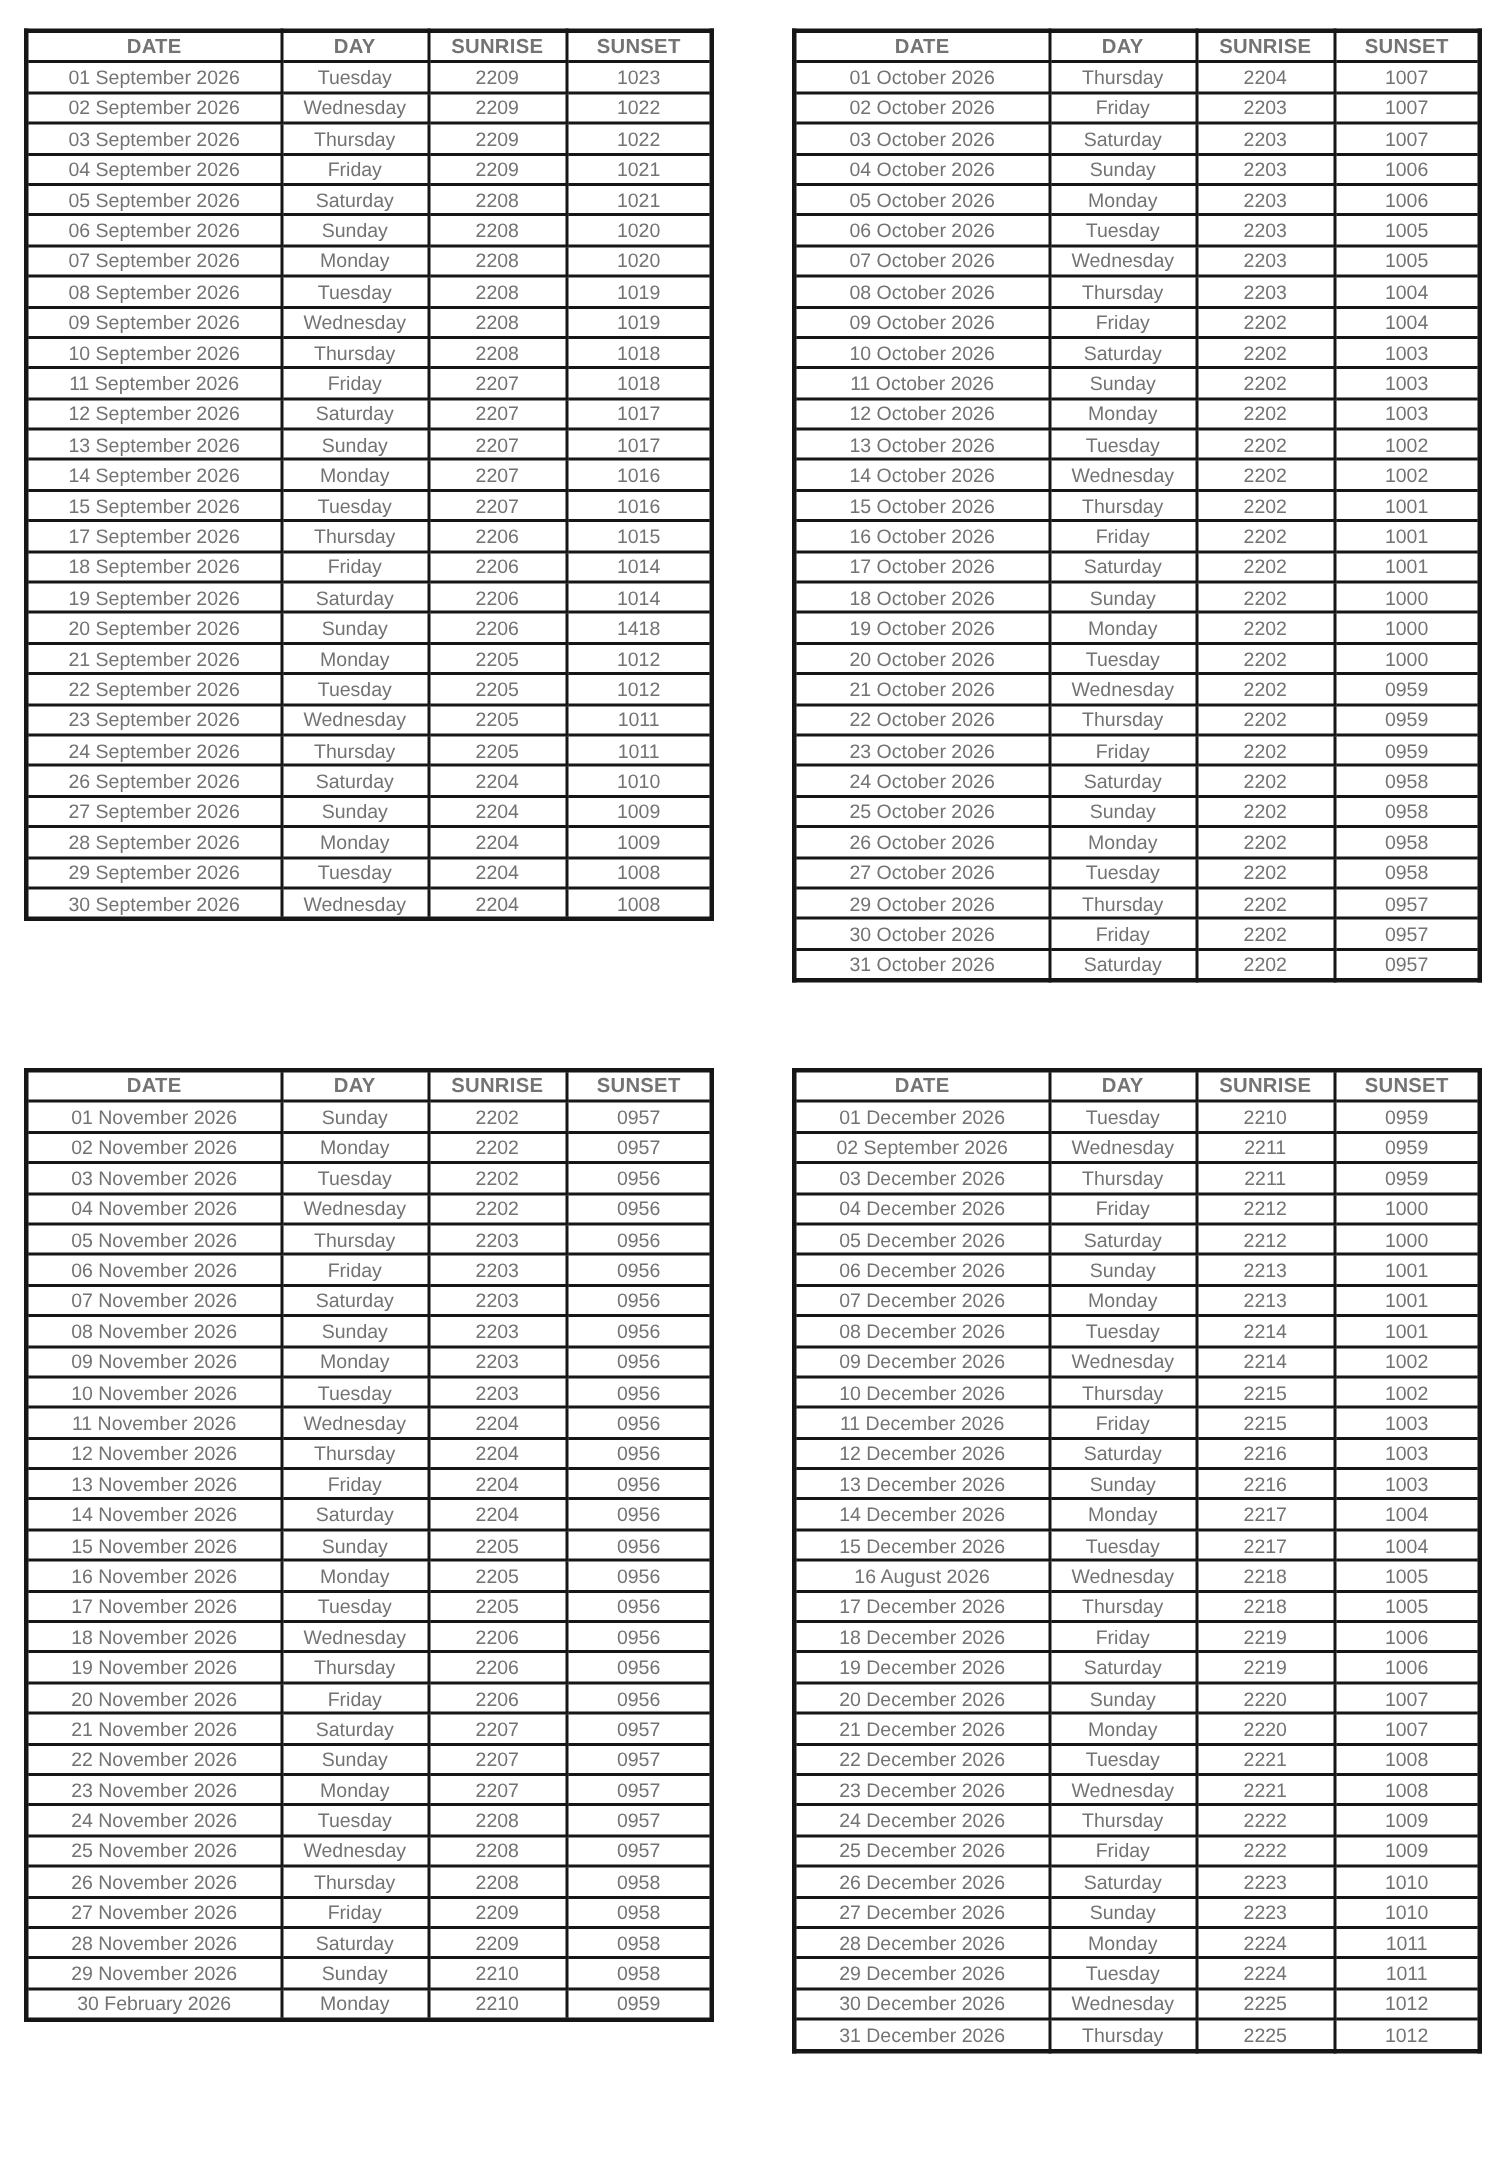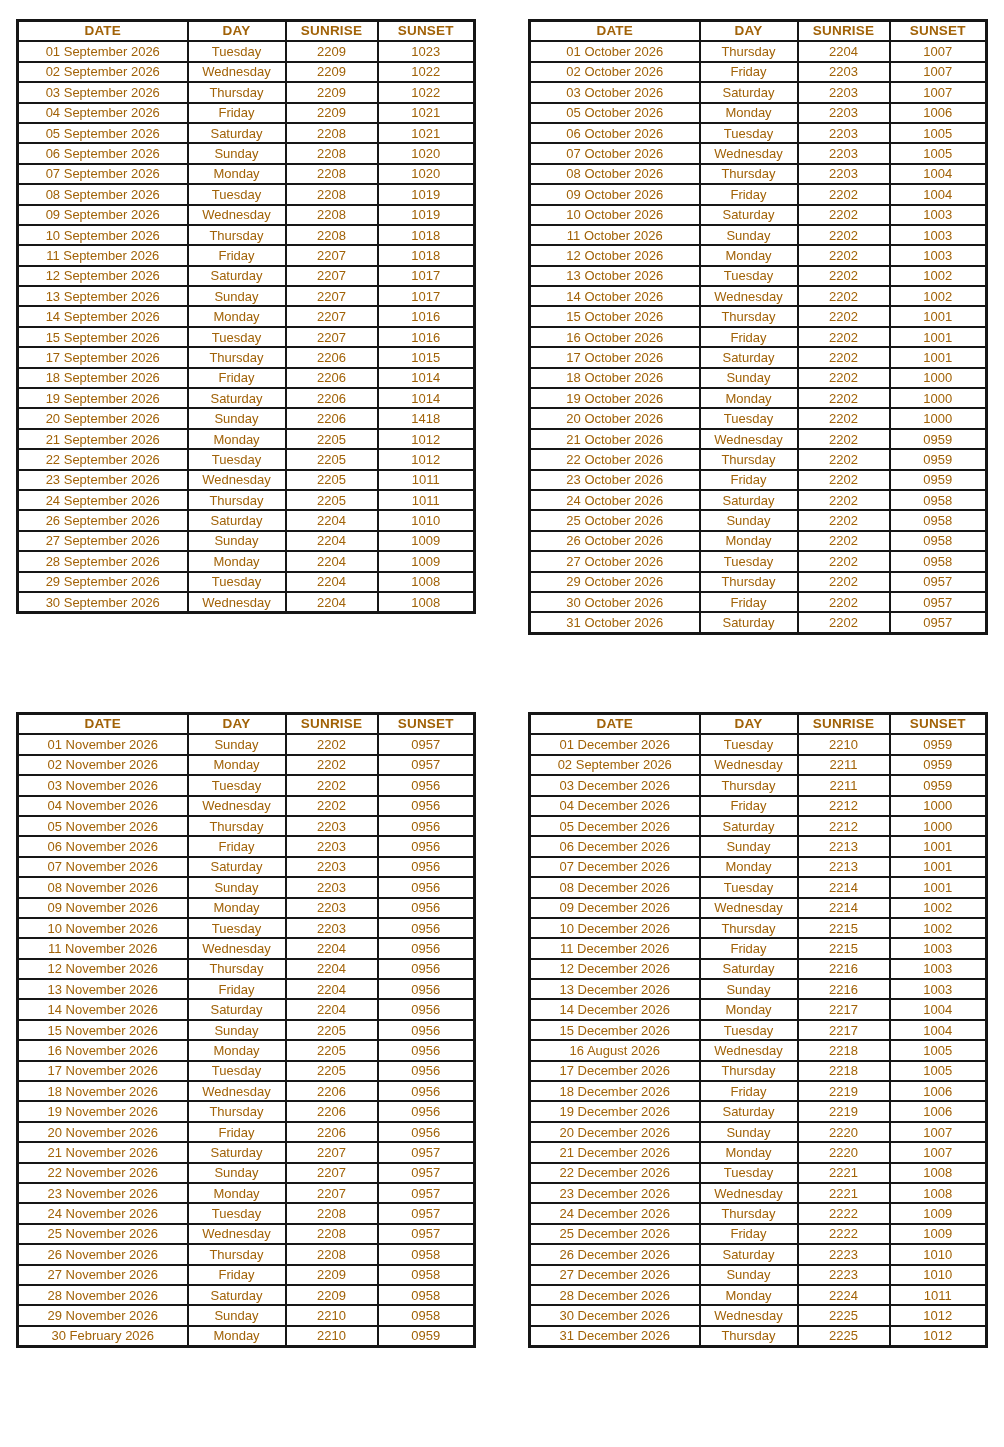--- a/index.html
+++ b/index.html
@@ -13,7 +13,7 @@
     height: 1447px;
     background: #ffffff;
     font-family: "Liberation Sans", sans-serif;
-    color: #a16207;
+    color: #737373;
     overflow: hidden;
   }
   table.tbl {

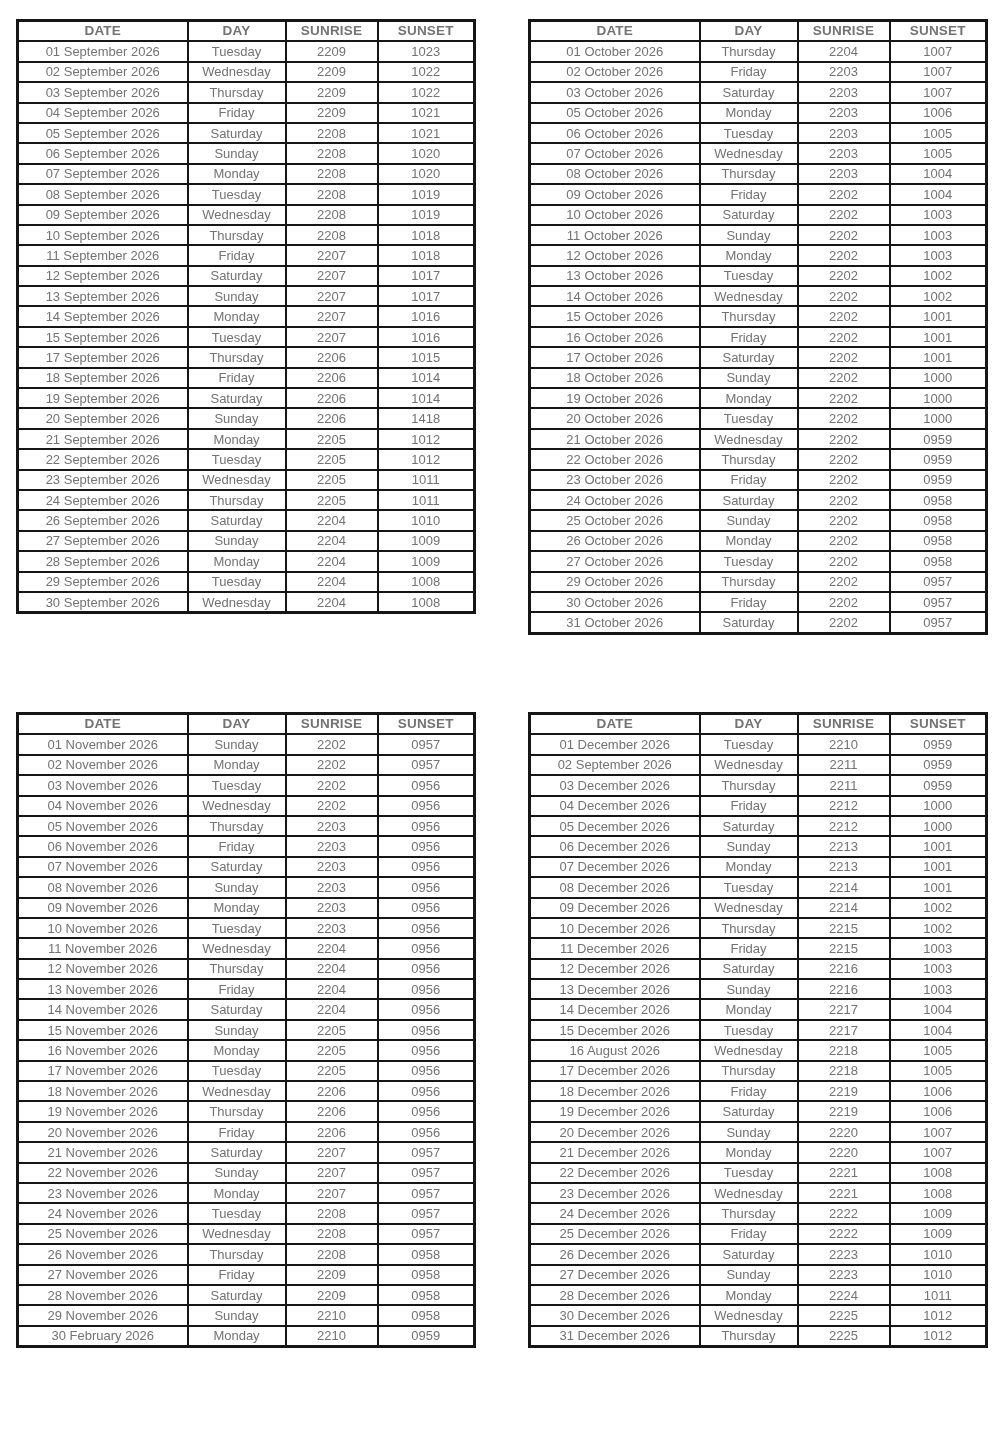--- a/index.html
+++ b/index.html
@@ -271,6 +271,12 @@
           <td>1007</td>
         </tr>
         <tr>
+          <td>04 October 2026</td>
+          <td>Sunday</td>
+          <td>2203</td>
+          <td>1006</td>
+        </tr>
+        <tr>
           <td>05 October 2026</td>
           <td>Monday</td>
           <td>2203</td>

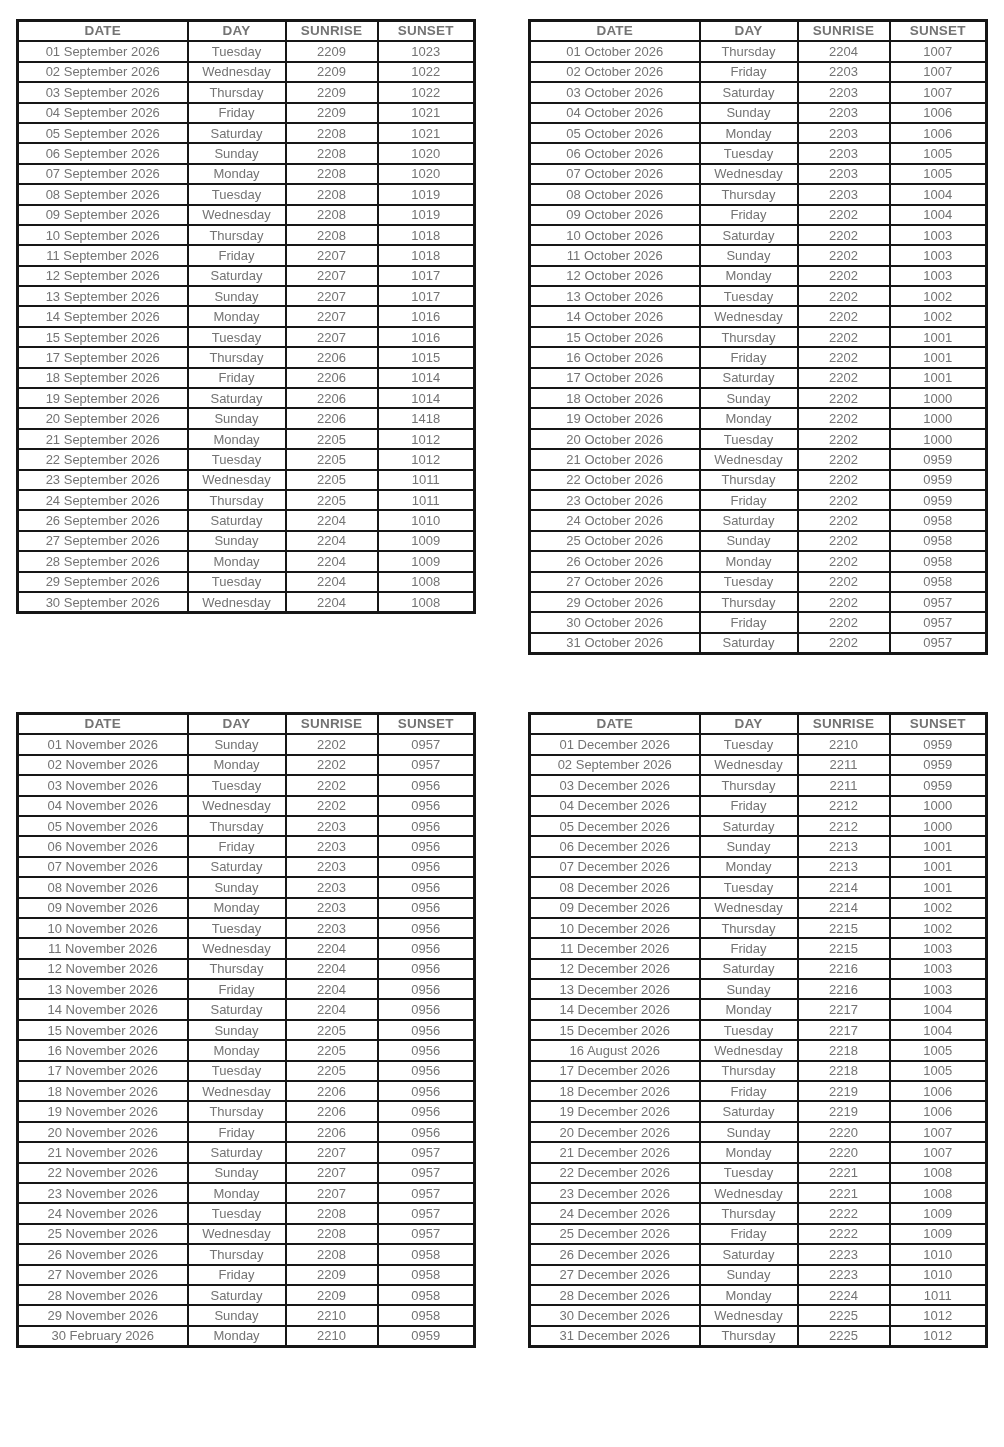--- a/index.html
+++ b/index.html
@@ -819,6 +819,12 @@
           <td>1011</td>
         </tr>
         <tr>
+          <td>29 December 2026</td>
+          <td>Tuesday</td>
+          <td>2224</td>
+          <td>1011</td>
+        </tr>
+        <tr>
           <td>30 December 2026</td>
           <td>Wednesday</td>
           <td>2225</td>

